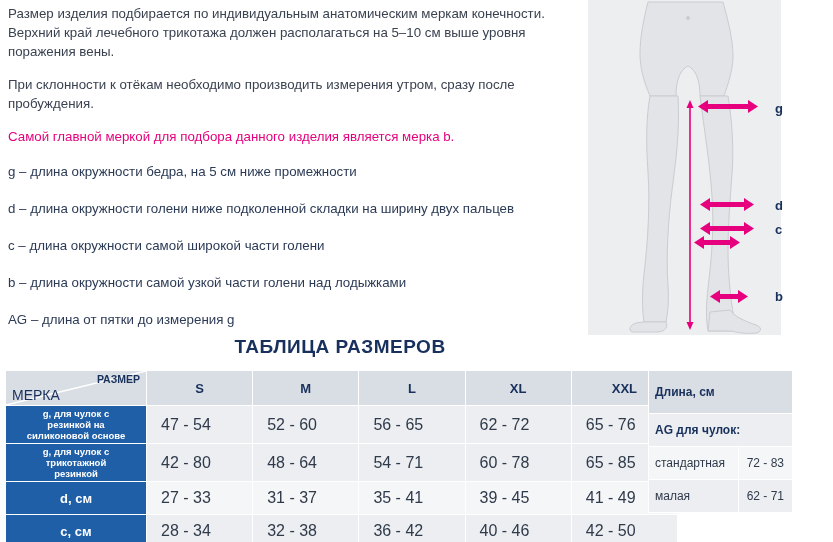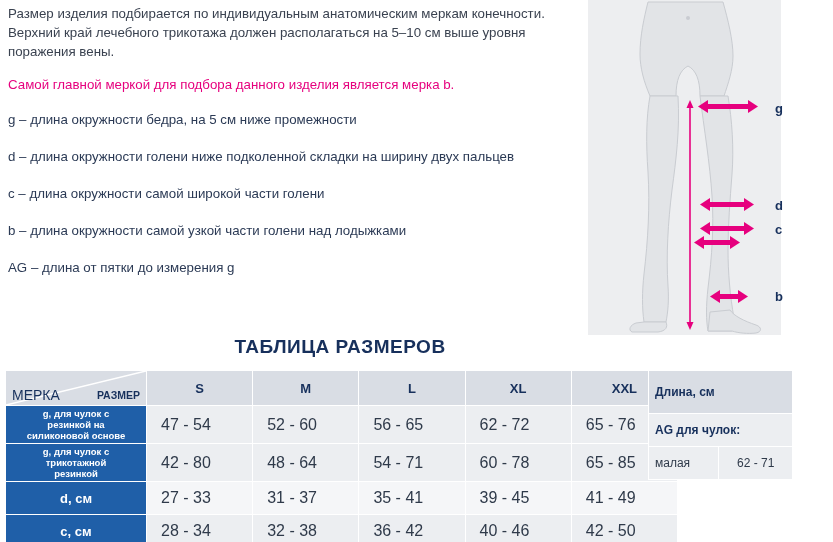--- a/index.html
+++ b/index.html
@@ -144,6 +144,7 @@
 
   <div class="text-col">
     <p class="para">Размер изделия подбирается по индивидуальным анатомическим меркам конечности. Верхний край лечебного трикотажа должен располагаться на 5–10 см выше уровня поражения вены.</p>
+    <p class="para">При склонности к отёкам необходимо производить измерения утром, сразу после пробуждения.</p>
     <p class="para pink">Самой главной меркой для подбора данного изделия является мерка b.</p>
 
     <p class="defn">g – длина окружности бедра, на 5 см ниже промежности</p>

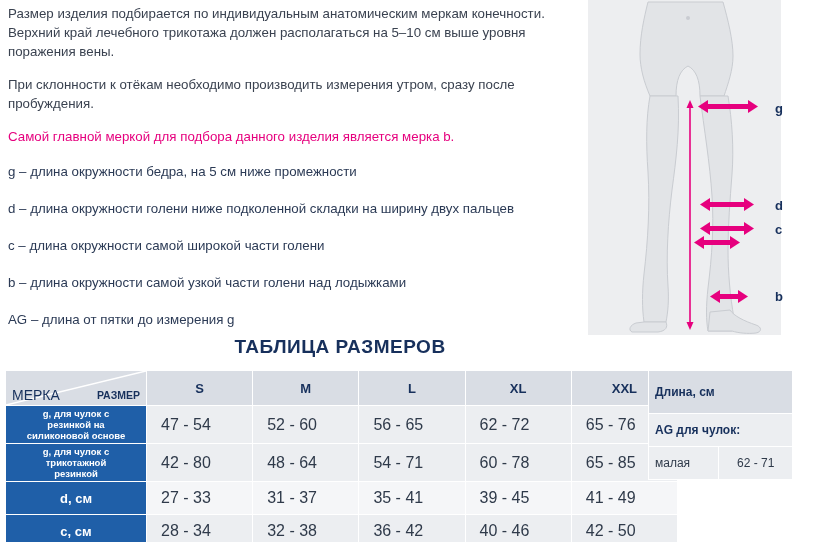--- a/index.html
+++ b/index.html
@@ -84,7 +84,7 @@
     height:34px;
   }
   .hdr-corner .razmer{
-    position:absolute;right:6px;top:2px;font-size:10.5px;font-weight:bold;color:#17305c;margin-top:16px;
+    position:absolute;right:6px;top:2px;font-size:10.5px;font-weight:bold;color:#17305c;
   }
   .hdr-corner .merka{
     position:absolute;left:6px;bottom:2px;font-size:14px;font-weight:normal;color:#17305c;

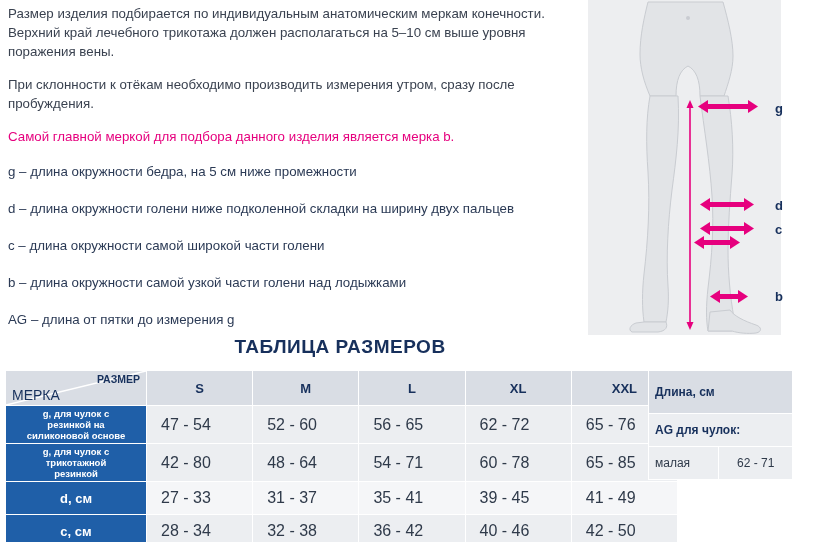--- a/index.html
+++ b/index.html
@@ -298,6 +298,10 @@
       <td class="stitle" colspan="2">AG для чулок:</td>
     </tr>
     <tr>
+      <td class="sname">стандартная</td>
+      <td class="sval">72 - 83</td>
+    </tr>
+    <tr>
       <td class="sname2">малая</td>
       <td class="sval2">62 - 71</td>
     </tr>

